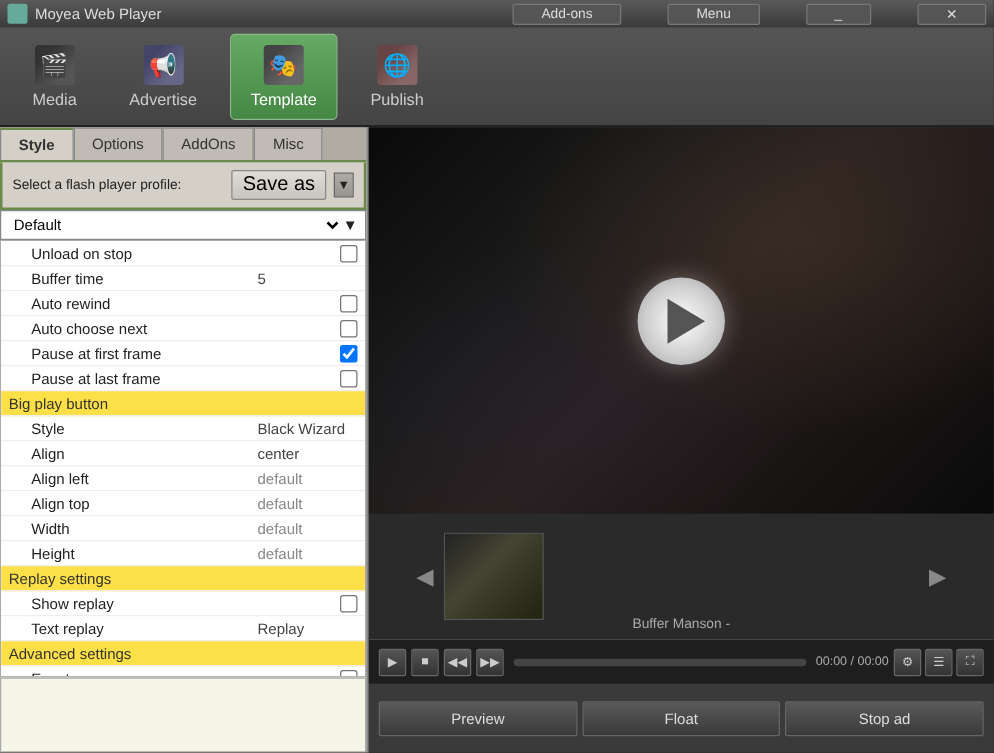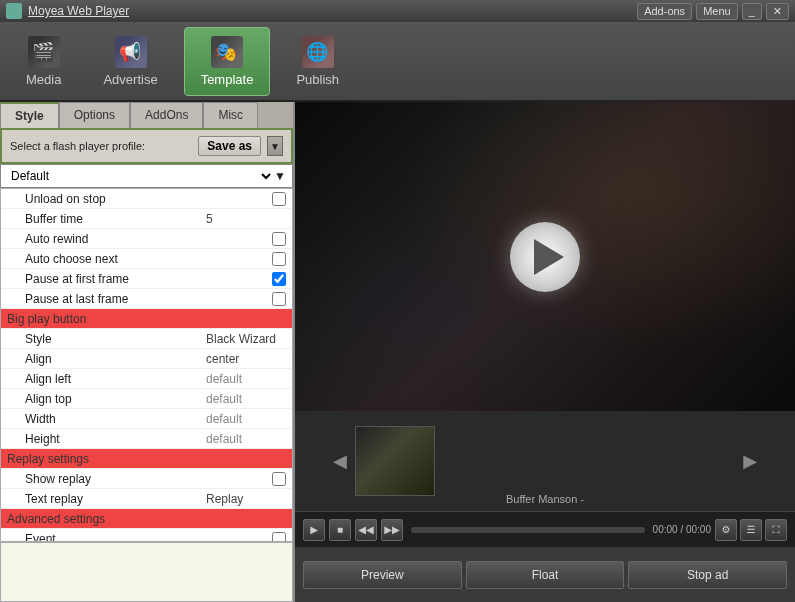--- a/index.html
+++ b/index.html
@@ -16,7 +16,7 @@
       font-size: 12px;
     }
     .title-bar-icon { width: 16px; height: 16px; margin-right: 6px; background: #6a9; border-radius: 2px; }
-    .title-bar-title { flex: 1; text-decoration: underline; }
+    .title-bar-title { flex: 1; }
     .title-bar-controls { display: flex; gap: 4px; }
     .title-bar-btn {
       background: #555;

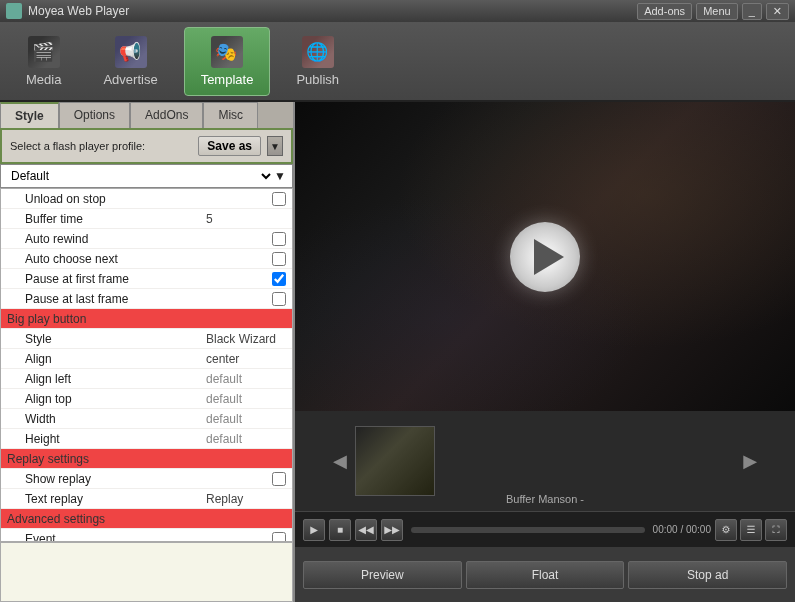--- a/index.html
+++ b/index.html
@@ -22,10 +22,11 @@
       background: #555;
       border: 1px solid #777;
       color: #ddd;
-      padding: 1px 6px;
+      padding: 1px 22px;
       font-size: 11px;
       cursor: pointer;
       border-radius: 2px;
+      margin-left: 33px;
     }
 
     

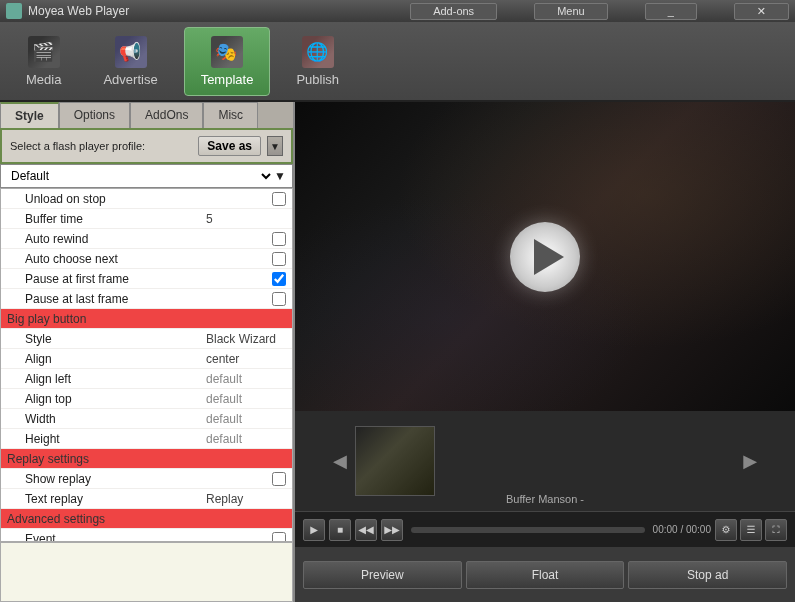--- a/index.html
+++ b/index.html
@@ -124,10 +124,9 @@
       background: linear-gradient(to bottom, #e0ddd8, #c8c4bc);
       border: 1px solid #888;
       padding: 2px 8px;
-      font-size: 12px;
+      font-size: 16px;
       cursor: pointer;
       border-radius: 2px;
-      font-weight: bold;
     }
     .dropdown-arrow {
       background: linear-gradient(to bottom, #b0aca4, #989490);

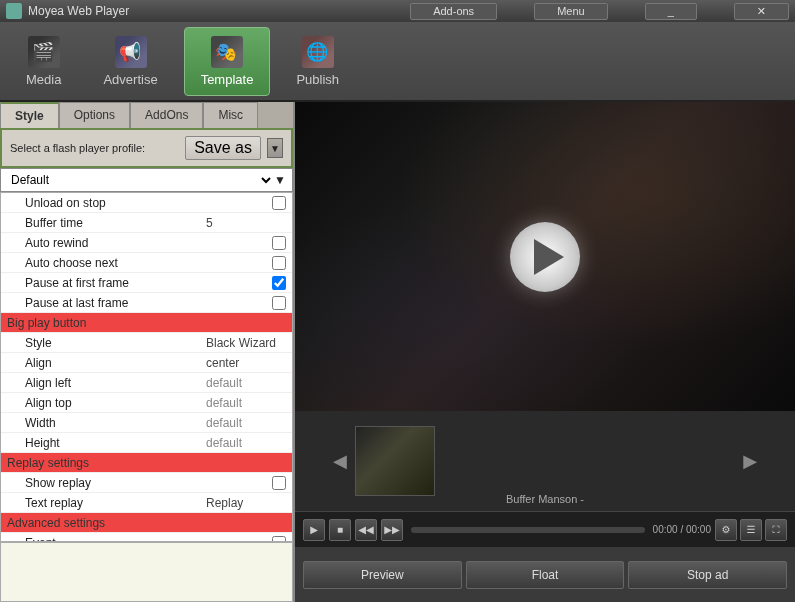--- a/index.html
+++ b/index.html
@@ -178,7 +178,7 @@
       gap: 15px;
     }
     .setting-row.section-header {
-      background: #ef4444;
+      background: #fde047;
       padding-left: 6px;
       font-weight: normal;
       color: #333;

